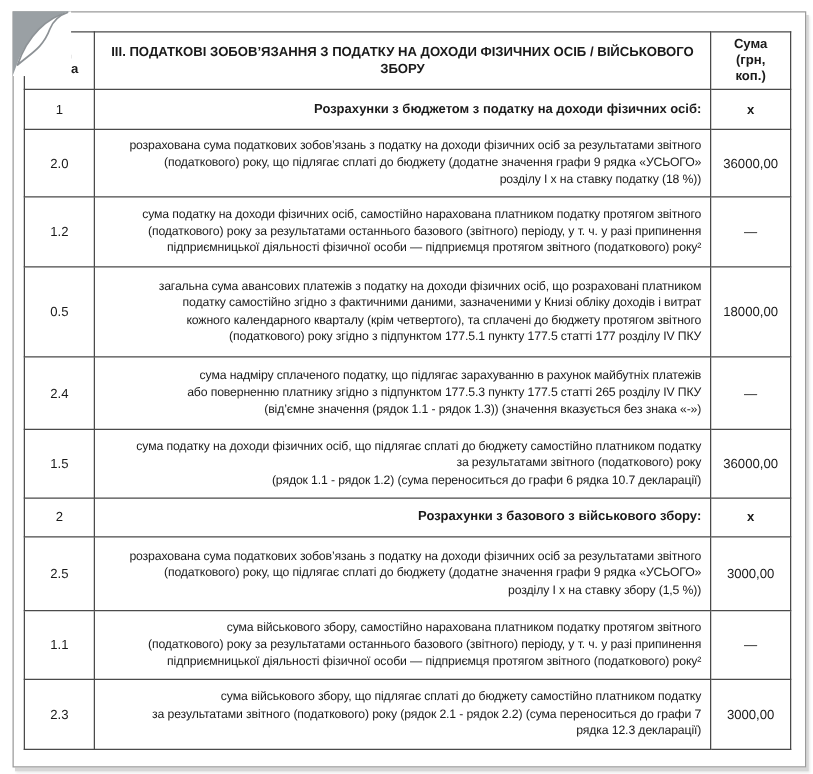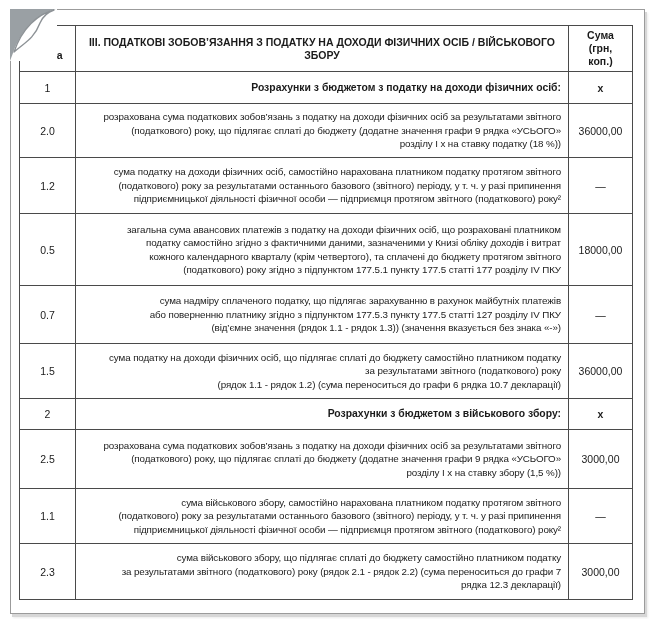--- a/index.html
+++ b/index.html
@@ -98,7 +98,7 @@
     <tr class="rh4">
       <td class="code">0.7</td>
       <td class="desc">сума надміру сплаченого податку, що підлягає зарахуванню в рахунок майбутніх платежів
-або поверненню платнику згідно з підпунктом 177.5.3 пункту 177.5 статті 127 розділу IV ПКУ
+або поверненню платнику згідно з підпунктом 177.5.3 пункту 177.5 статті 265 розділу IV ПКУ
 (від’ємне значення (рядок 1.1 - рядок 1.3)) (значення вказується без знака «-»)</td>
       <td class="amount">—</td>
     </tr>

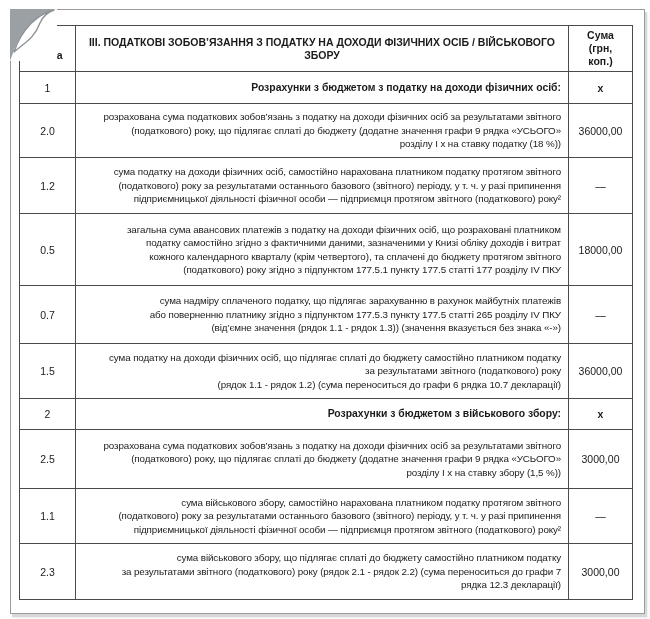--- a/index.html
+++ b/index.html
@@ -96,7 +96,7 @@
     </tr>
 
     <tr class="rh4">
-      <td class="code">0.7</td>
+      <td class="code">2.4</td>
       <td class="desc">сума надміру сплаченого податку, що підлягає зарахуванню в рахунок майбутніх платежів
 або поверненню платнику згідно з підпунктом 177.5.3 пункту 177.5 статті 265 розділу IV ПКУ
 (від’ємне значення (рядок 1.1 - рядок 1.3)) (значення вказується без знака «-»)</td>

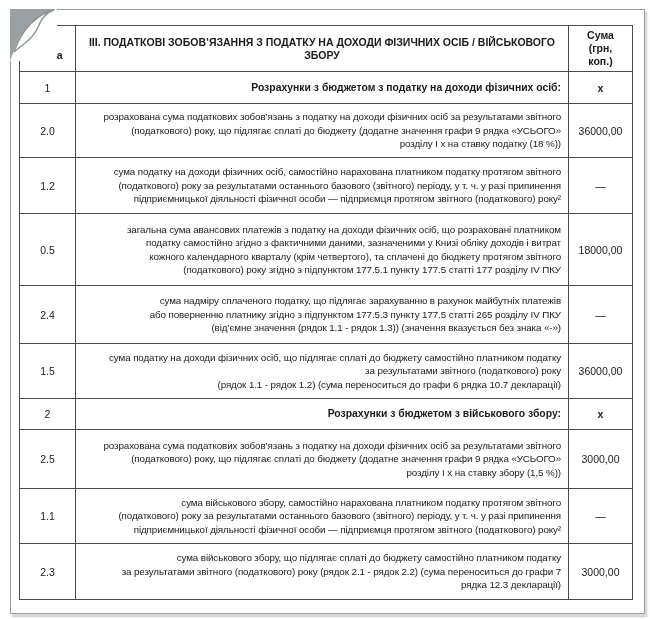--- a/index.html
+++ b/index.html
@@ -113,7 +113,7 @@
 
     <tr class="rh6 section">
       <td class="code">2</td>
-      <td class="desc">Розрахунки з бюджетом з військового збору:</td>
+      <td class="desc">Розрахунки з базового з військового збору:</td>
       <td class="amount">х</td>
     </tr>
 

